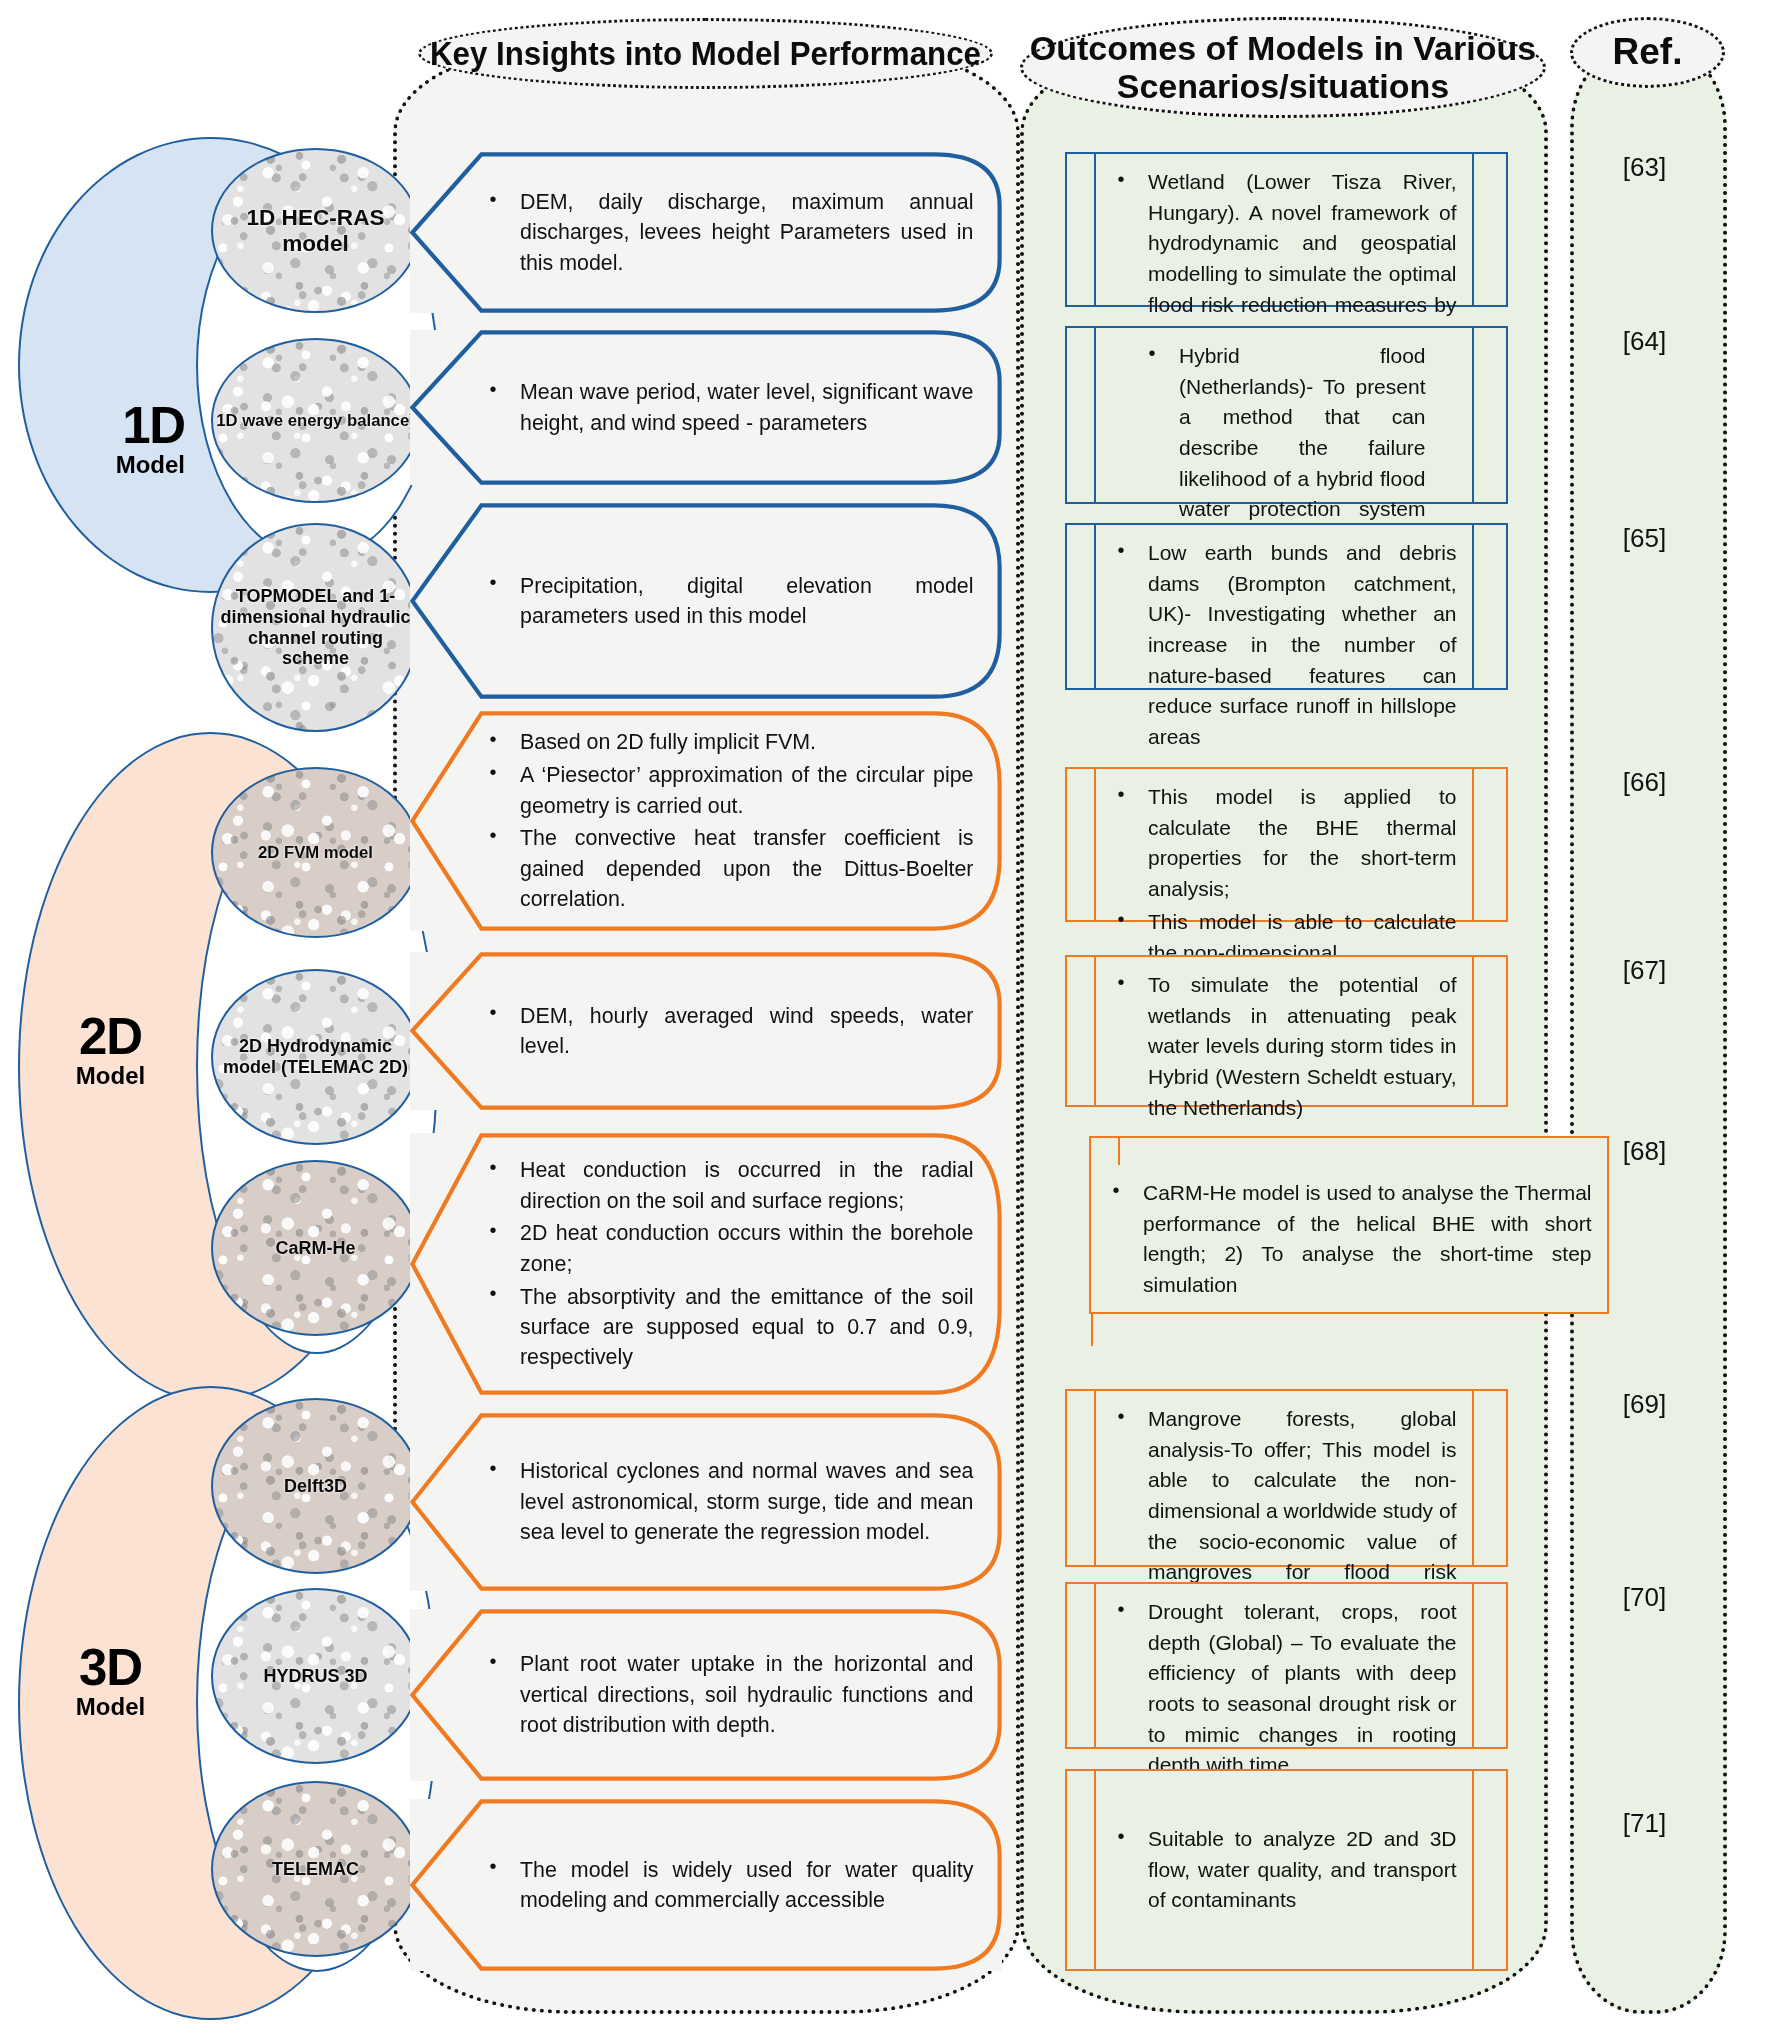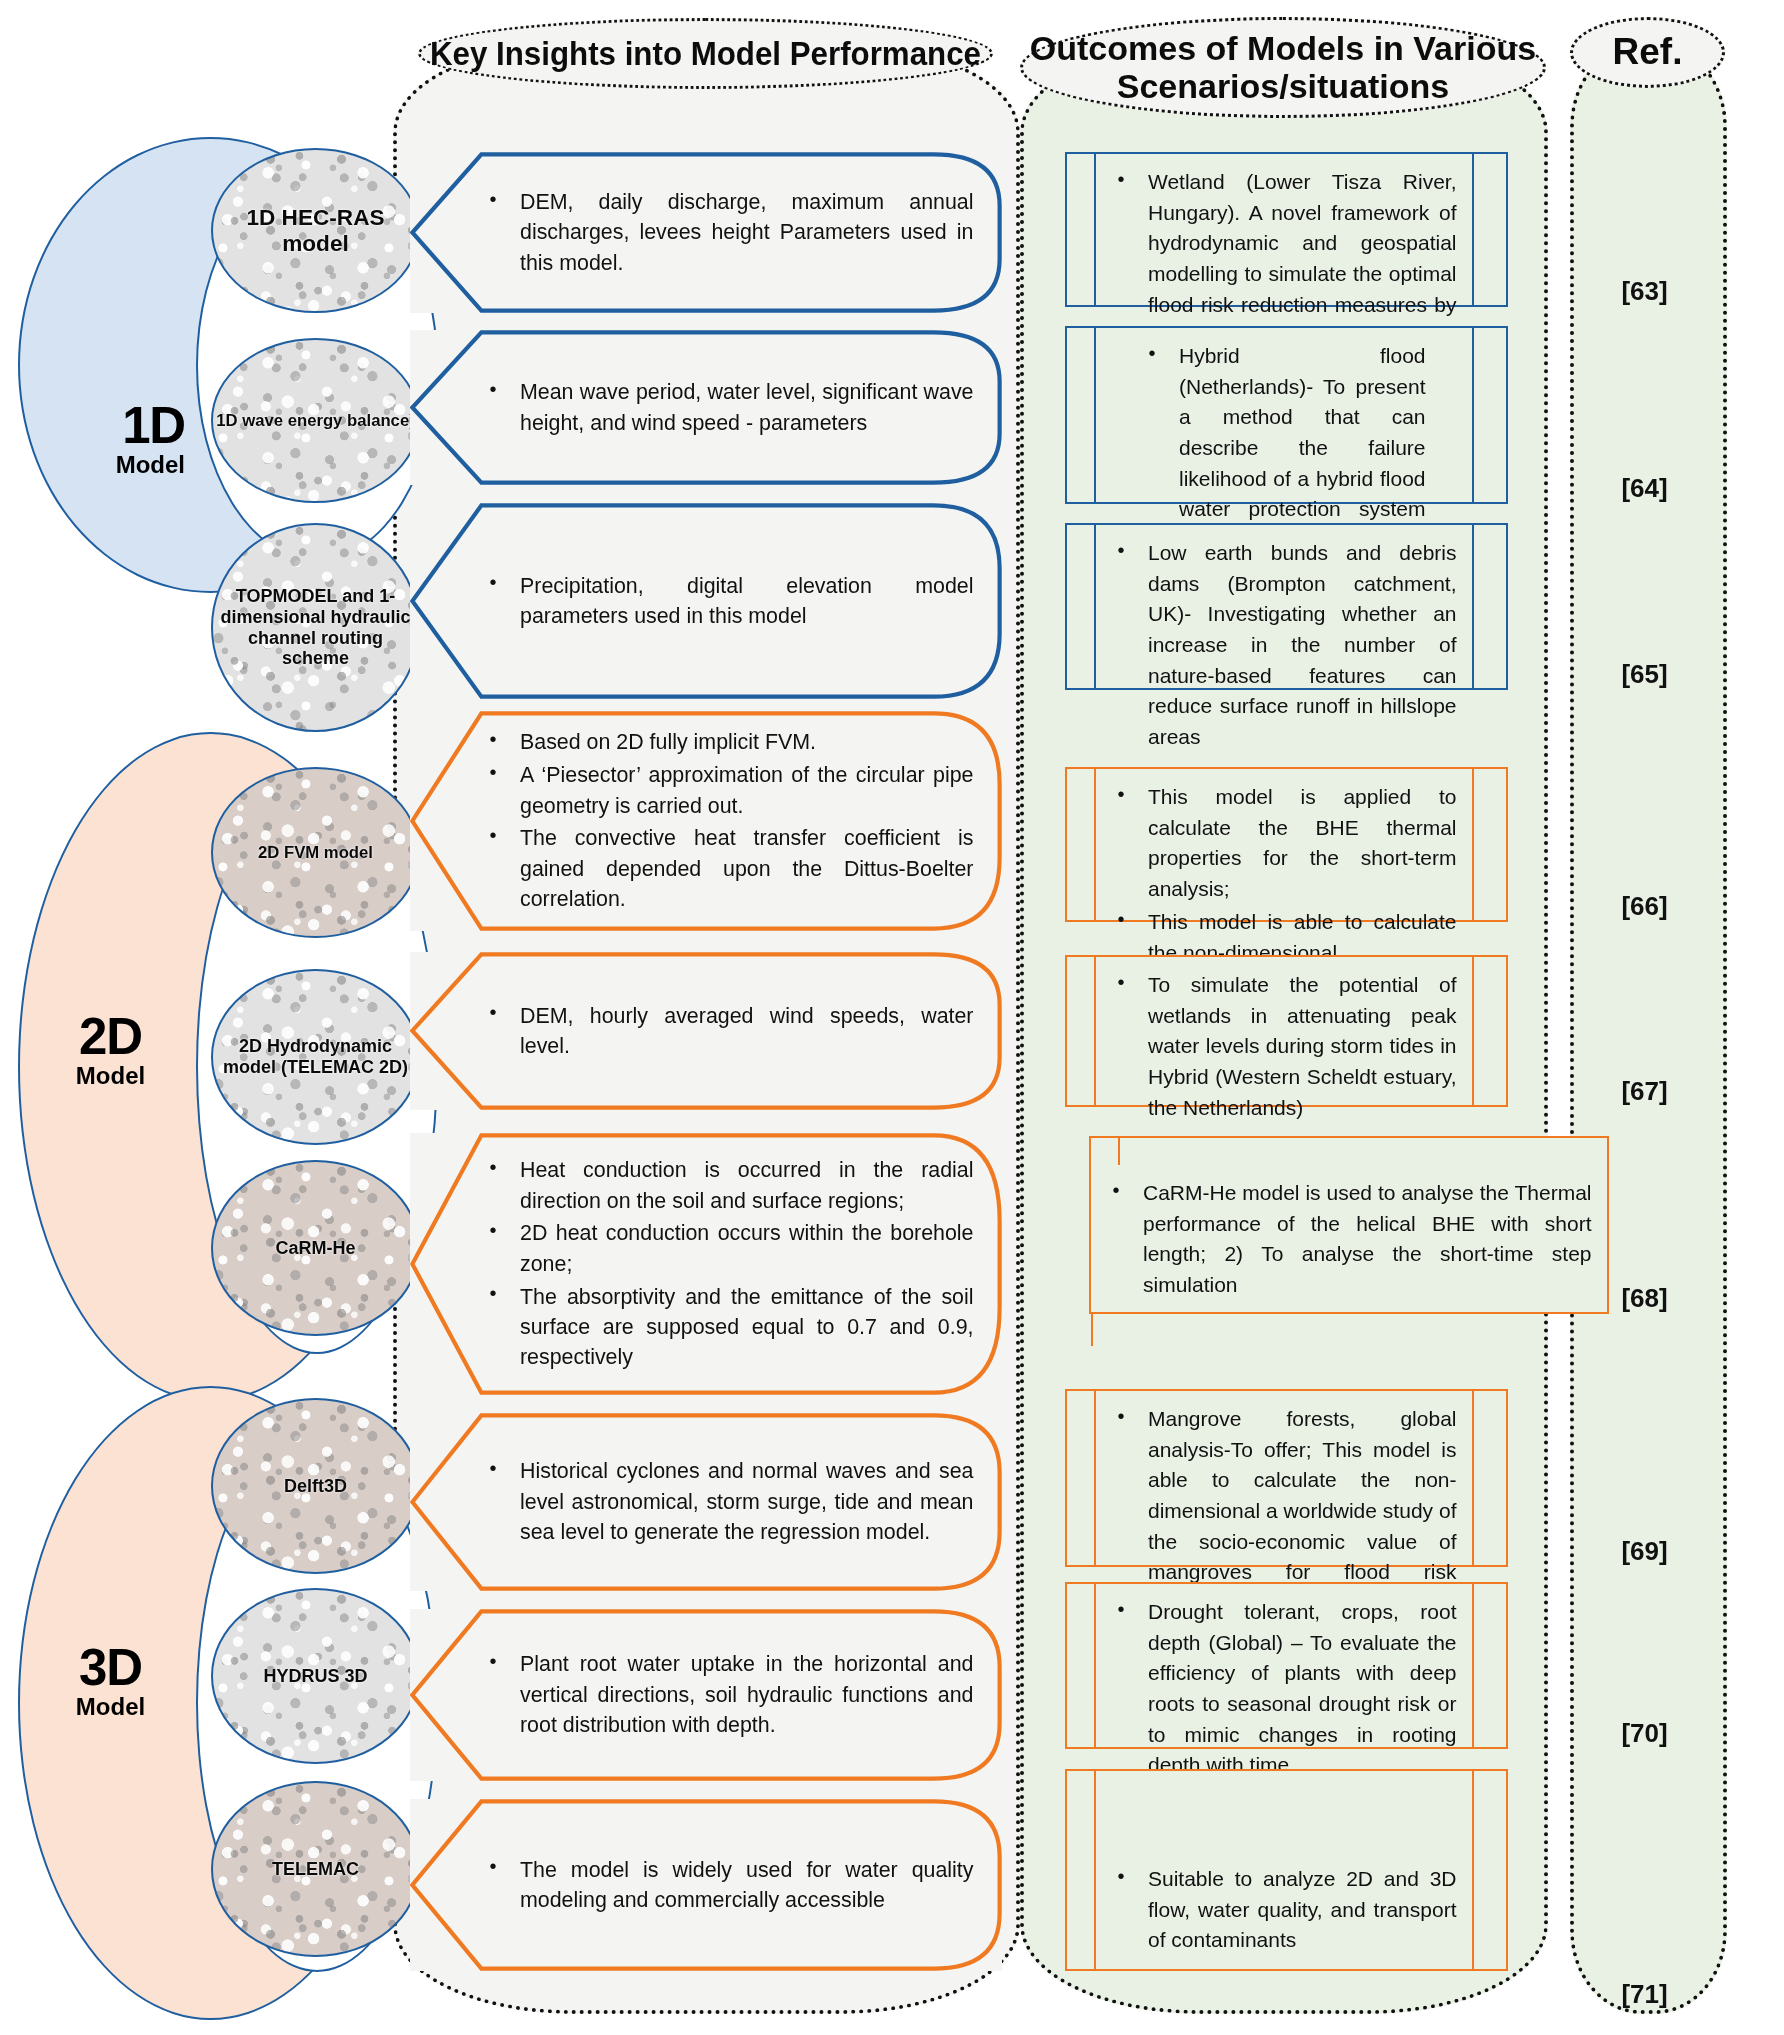--- a/index.html
+++ b/index.html
@@ -142,8 +142,8 @@
   
   .refcell{
     position:absolute;z-index:22;width:149px;left:1570px;
-    display:flex;align-items:flex-end;justify-content:center;
-    font-size:26px;font-weight:bold;color:#111;
+    display:flex;align-items:flex-start;justify-content:center;
+    font-size:26px;font-weight:normal;color:#111;
   }
 </style>
 </head>

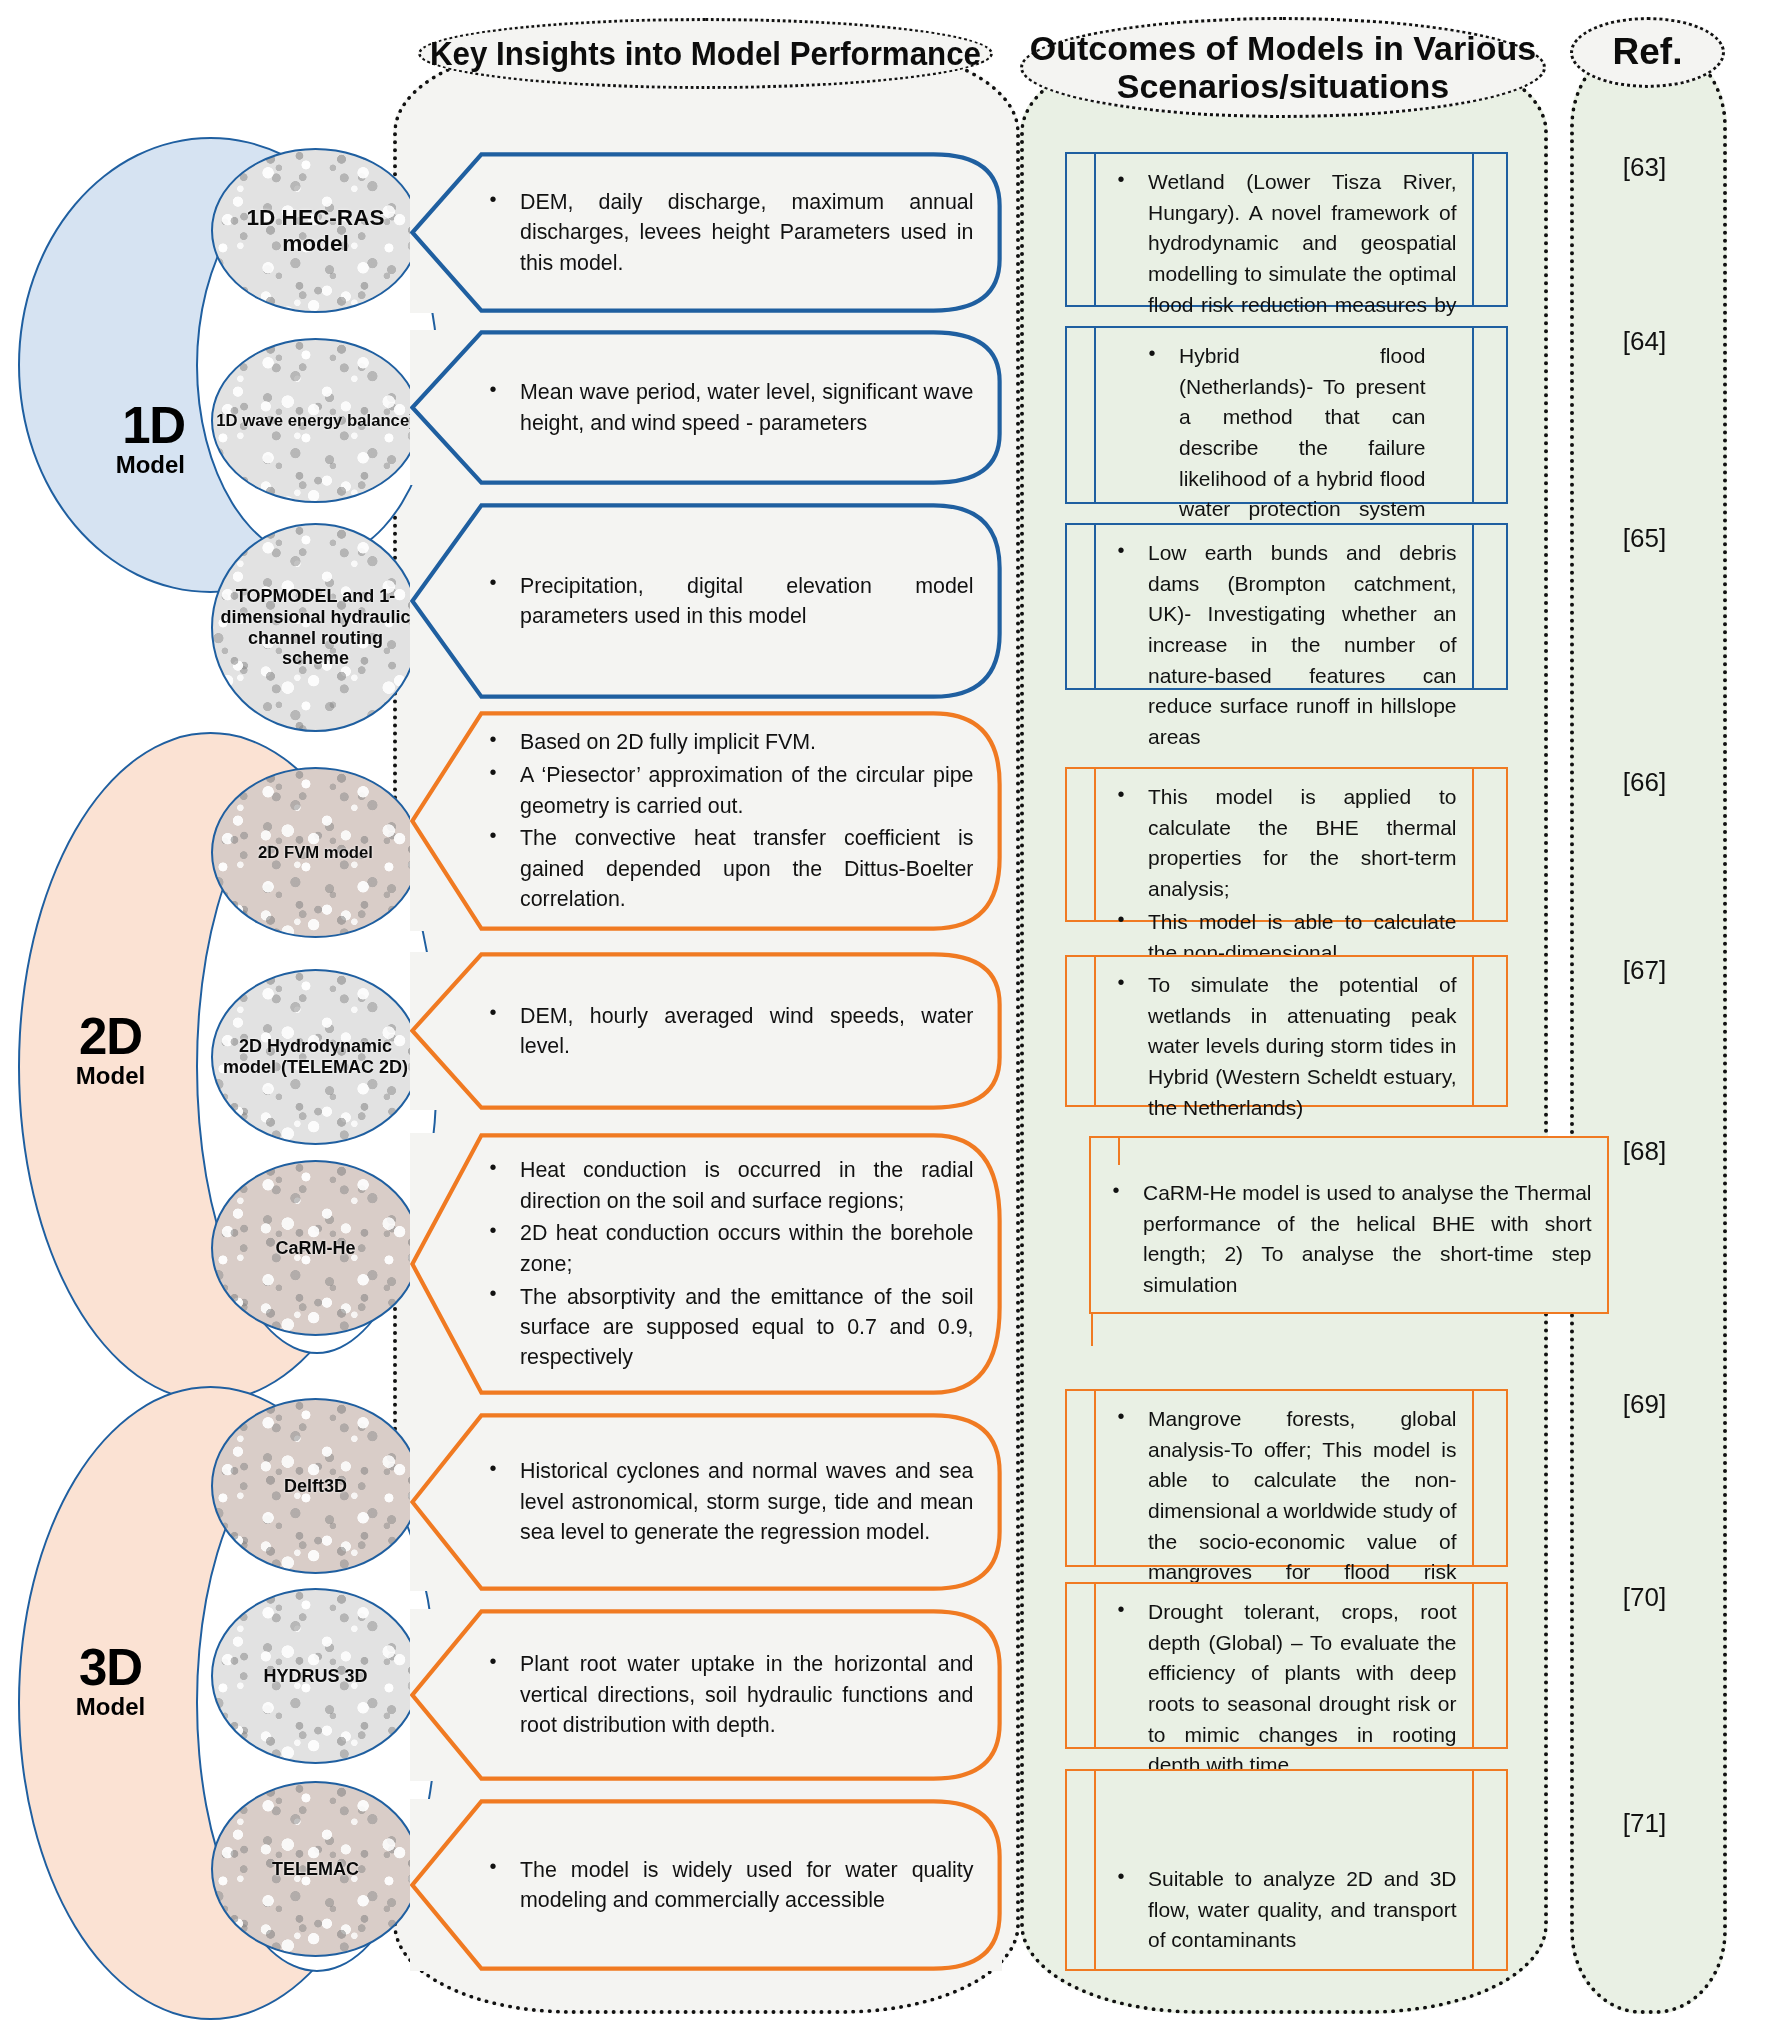--- a/index.html
+++ b/index.html
@@ -400,7 +400,7 @@
 
 <div class="outcome orange" style="left:1065px;top:1769px;width:443px;height:202px;">
   <div class="col-l"></div>
-  <div class="col-m" style="display:flex;align-items:flex-end;">
+  <div class="col-m" style="display:flex;align-items:center;">
     <ul class="blist">
       <li>Suitable to analyze 2D and 3D flow, water quality, and transport of contaminants</li>
     </ul>

